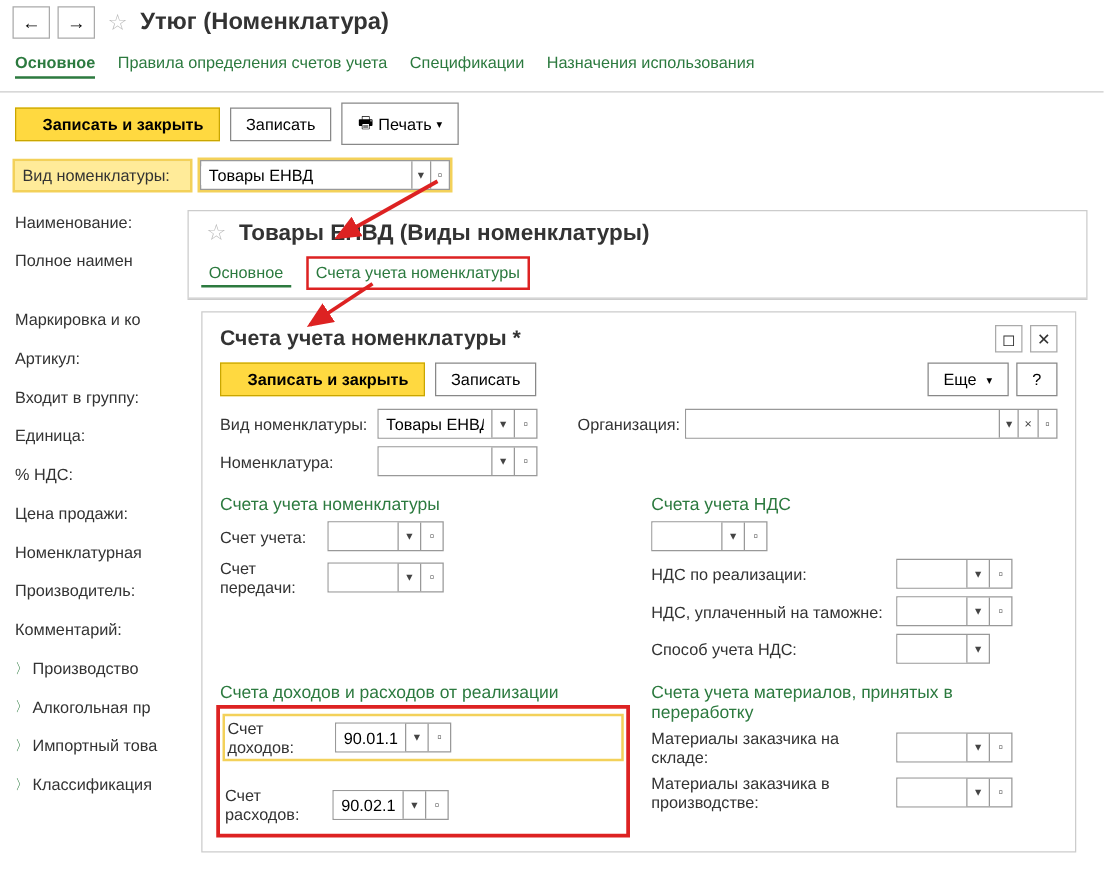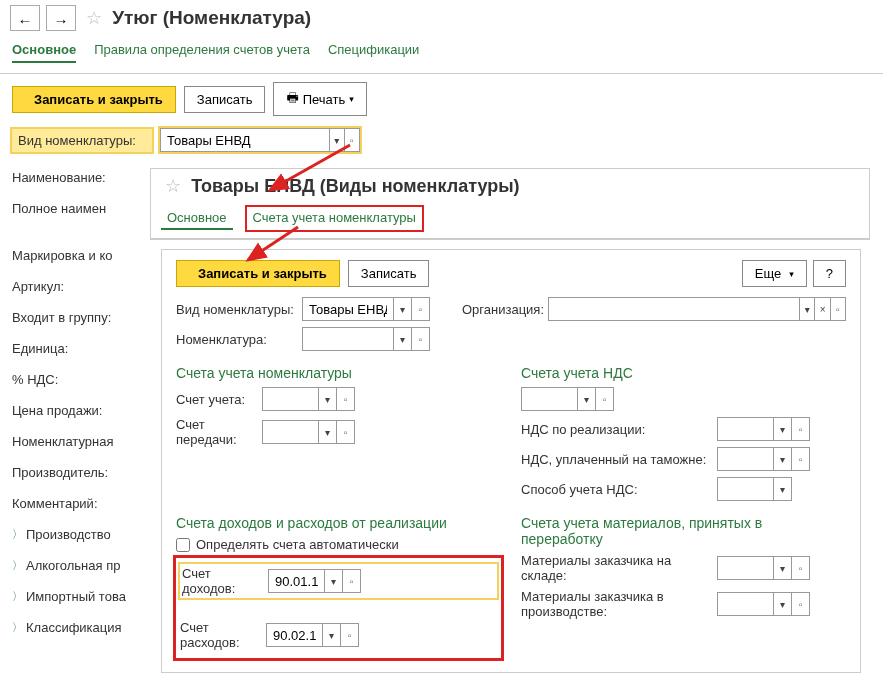--- a/index.html
+++ b/index.html
@@ -77,6 +77,7 @@
   <span class="tab active">Основное</span>
   <span class="tab">Правила определения счетов учета</span>
   <span class="tab">Спецификации</span>
+  <span class="tab">Назначения использования</span>
 </div>
 
 <div class="toolbar">

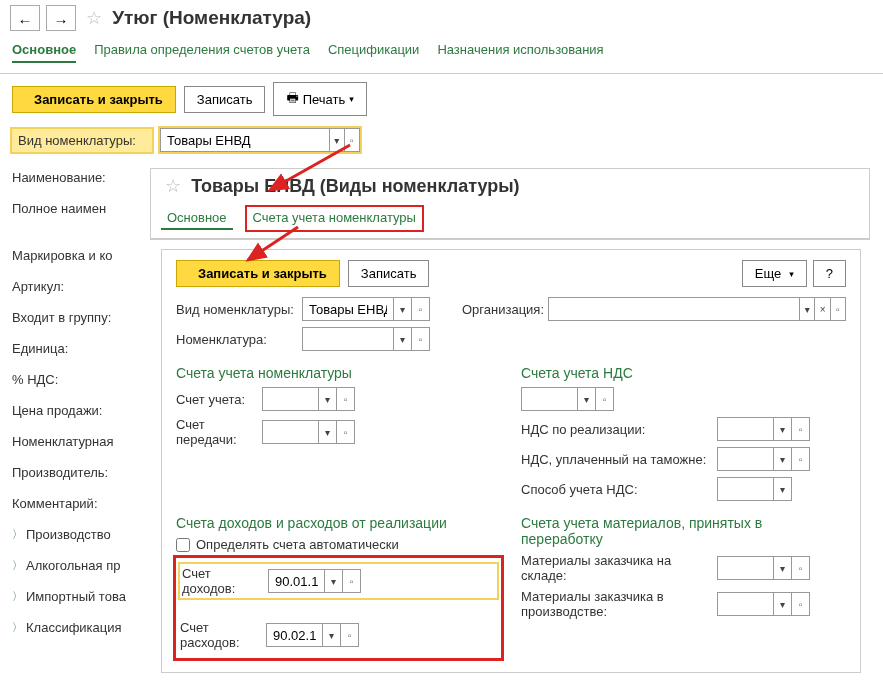--- a/index.html
+++ b/index.html
@@ -141,6 +141,13 @@
   </div>
 
   <div class="inner-window">
+    <div class="inner-top">
+      <span class="inner-title">Счета учета номенклатуры *</span>
+      <div class="inner-topbtns">
+        <span class="icon-btn">◻</span>
+        <span class="icon-btn">✕</span>
+      </div>
+    </div>
     <div class="inner-toolbar">
       <div class="inner-left-btns">
         <button class="btn btn-primary">Записать и закрыть</button>

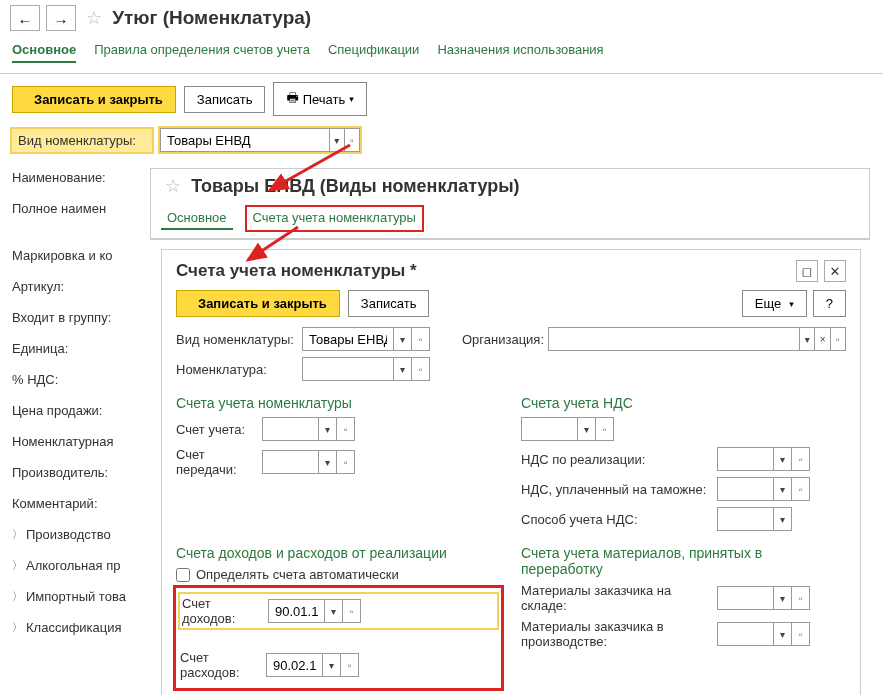--- a/index.html
+++ b/index.html
@@ -244,10 +244,6 @@
     <div class="two-col">
       <div class="col">
         <div class="section-title">Счета доходов и расходов от реализации</div>
-        <div class="chk">
-            <input type="checkbox" style="">
-            <label>Определять счета автоматически</label>
-          </div>
         <div class="hl-red">
           <div class="field-row hl-yellow" style="margin-bottom:22px">
             <label class="narrow">Счет доходов:</label>

